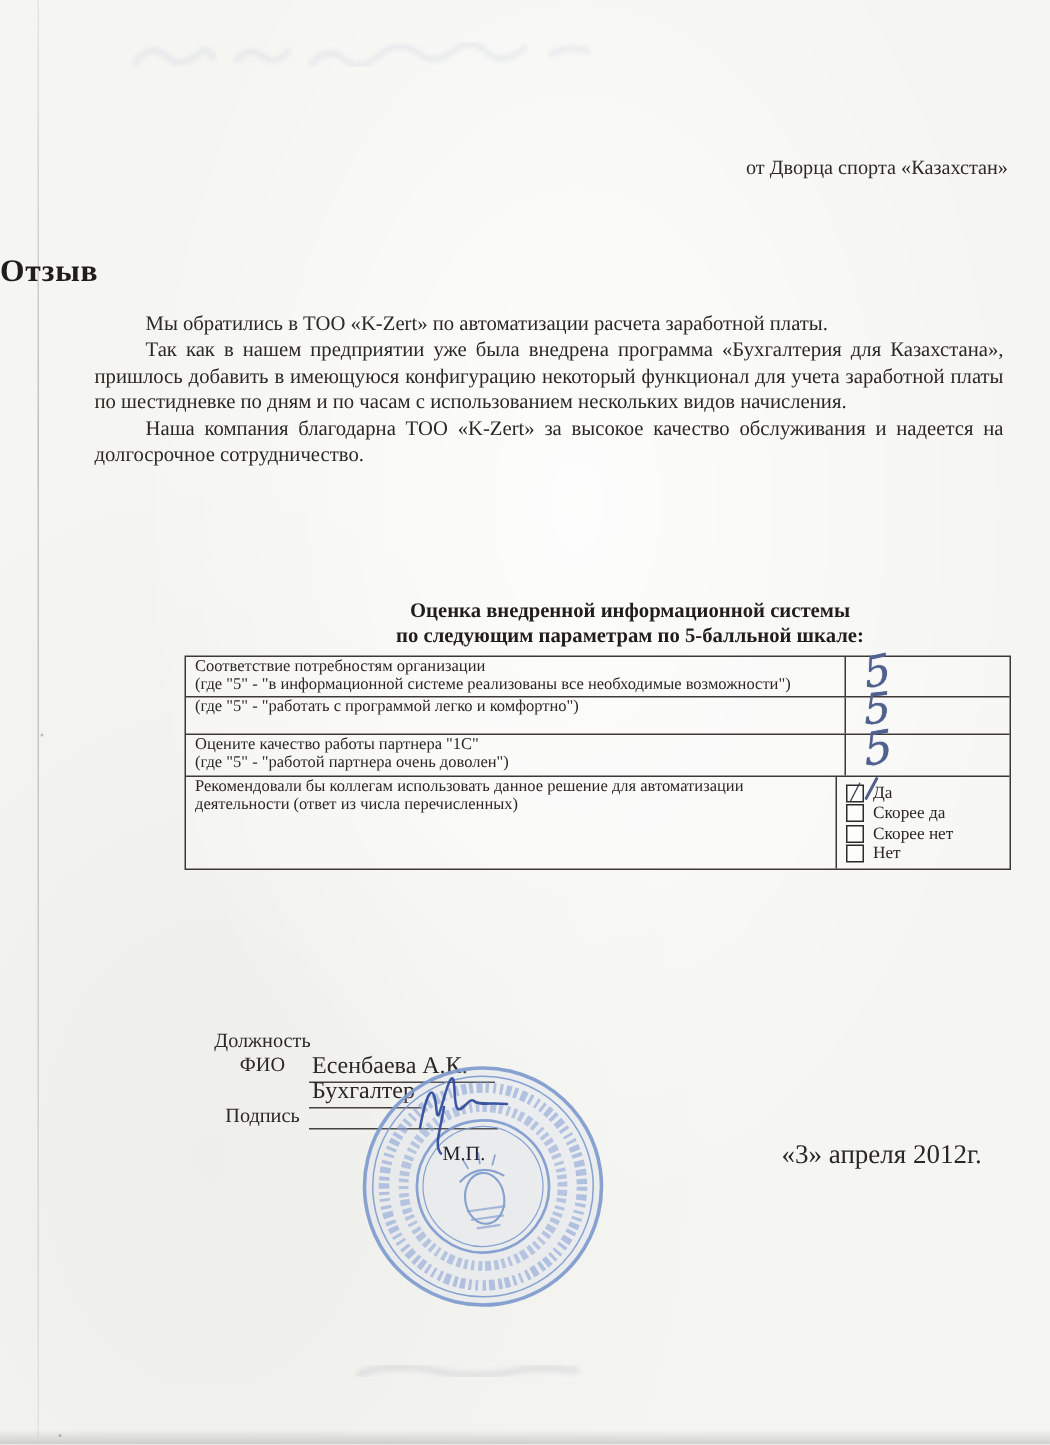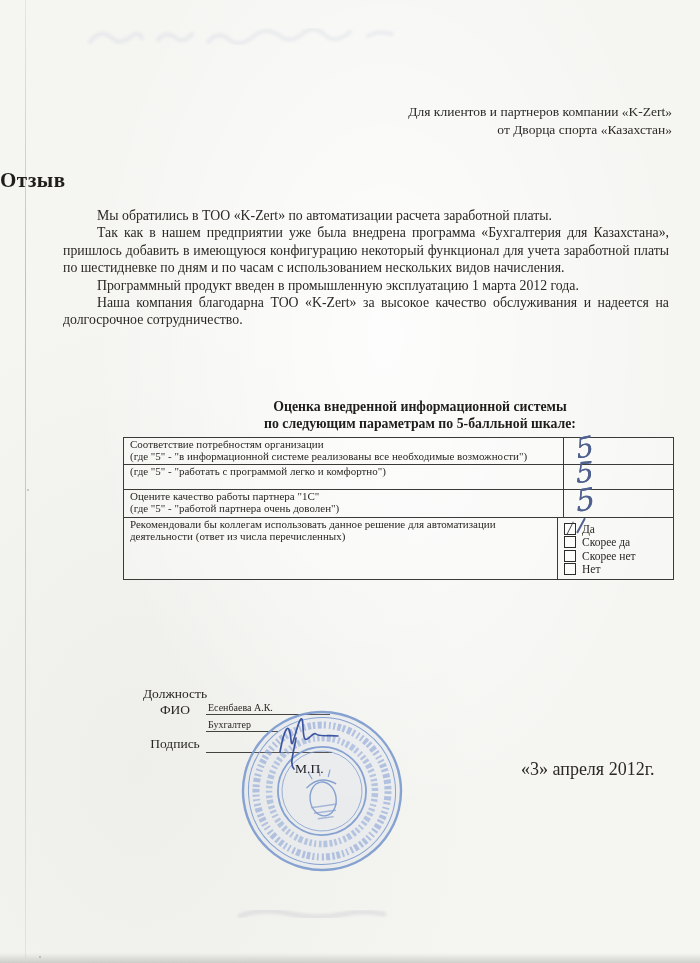--- a/index.html
+++ b/index.html
@@ -129,7 +129,6 @@
 </svg>
 
 <div class="abs recipient">
-  <div>Для клиентов и партнеров компании «K-Zert»</div>
   <div>от Дворца спорта «Казахстан»</div>
 </div>
 

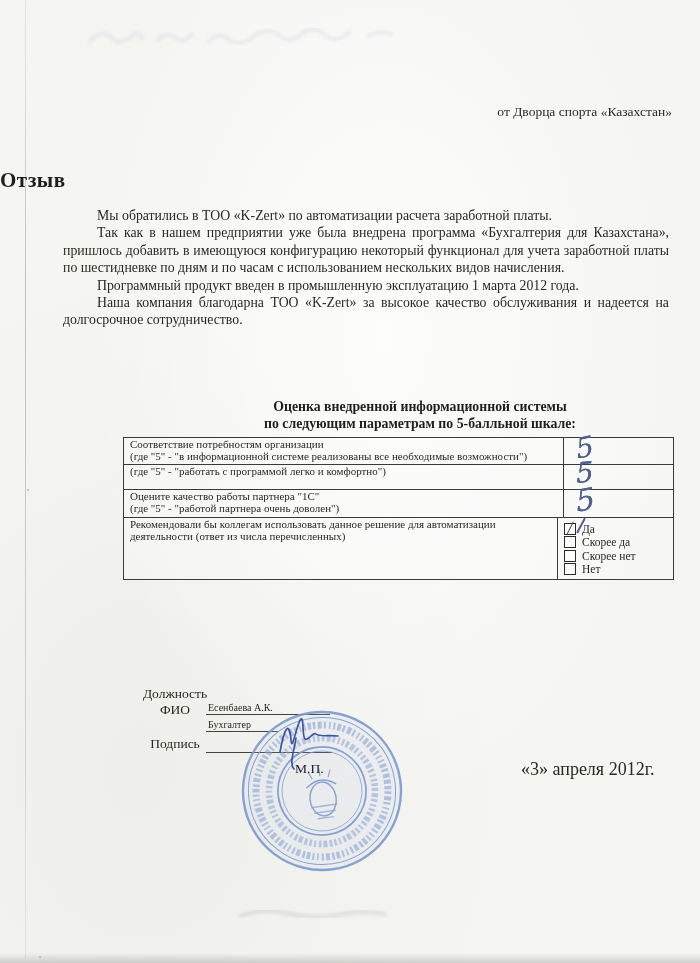--- a/index.html
+++ b/index.html
@@ -137,7 +137,6 @@
 <div class="abs body-text">
   <p>Мы обратились в ТОО «K-Zert» по автоматизации расчета заработной платы.</p>
   <p>Так как в нашем предприятии уже была внедрена программа «Бухгалтерия для Казахстана», пришлось добавить в имеющуюся конфигурацию некоторый функционал для учета заработной платы по шестидневке по дням и по часам с использованием нескольких видов начисления.</p>
-  <p>Программный продукт введен в промышленную эксплуатацию 1 марта 2012 года.</p>
   <p>Наша компания благодарна ТОО «K-Zert» за высокое качество обслуживания и надеется на долгосрочное сотрудничество.</p>
 </div>
 

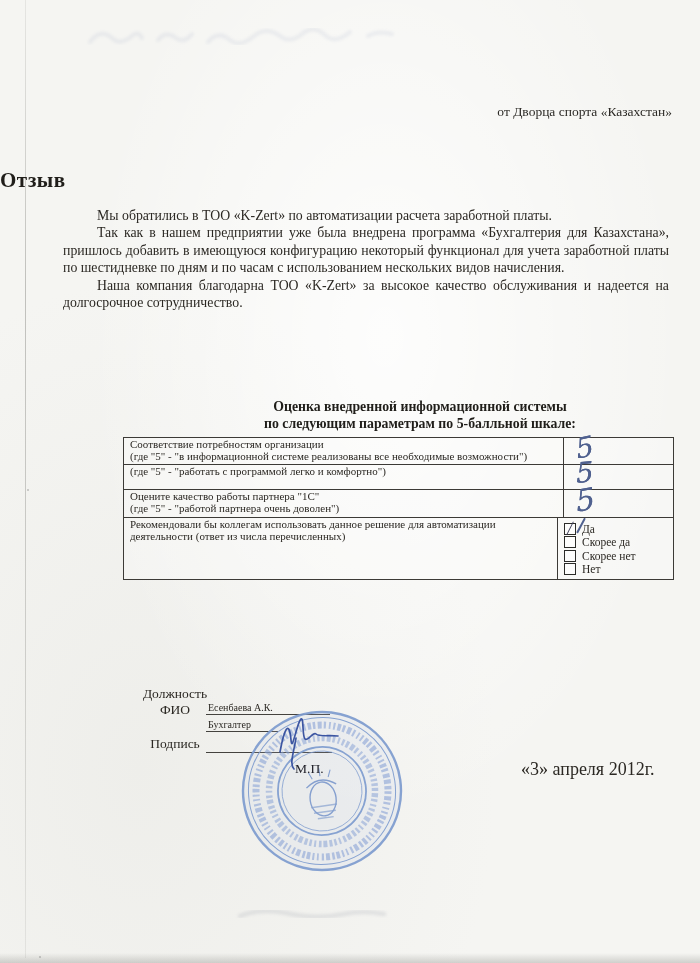--- a/index.html
+++ b/index.html
@@ -83,7 +83,7 @@
   
   .sig-label { left: 130px; width: 90px; font-size: 13.5px; color: #2b2823; text-align: center; }
   .sig-value {
-    left: 206px; font-size: 10px; color: #2b2823;
+    left: 206px; font-size: 16px; color: #2b2823;
     border-bottom: 1px solid #44423e; padding: 0 4px 1px 2px; font-family: Liberation Serif, serif;
   }
   .sig-line { left: 206px; border-bottom: 1px solid #44423e; height: 15px; }

